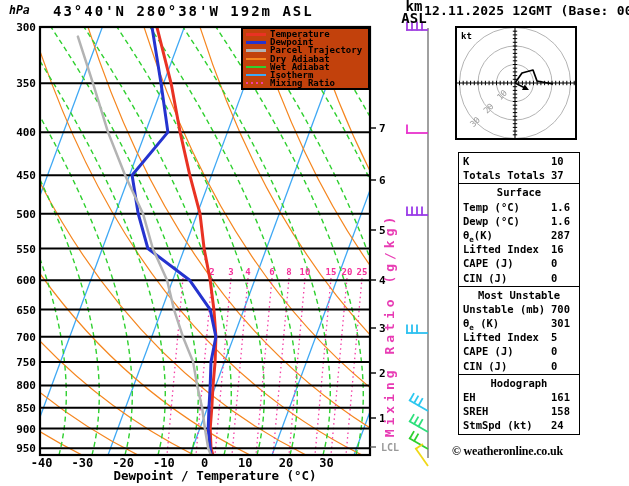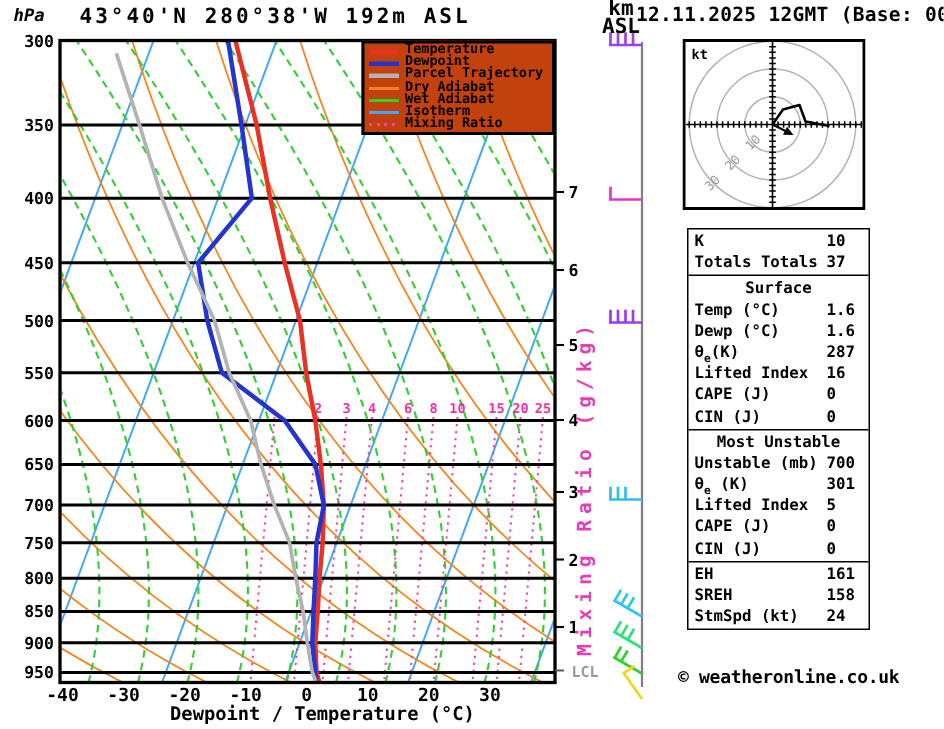--- a/index.html
+++ b/index.html
@@ -385,6 +385,7 @@
       <div class="tbl-row"><span>CIN (J)</span><span class="tbl-val">0</span></div>
     </div>
     <div class="tbl-section">
+      <div class="tbl-header">Hodograph</div>
       <div class="tbl-row"><span>EH</span><span class="tbl-val">161</span></div>
       <div class="tbl-row"><span>SREH</span><span class="tbl-val">158</span></div>
       <div class="tbl-row"><span>StmSpd (kt)</span><span class="tbl-val">24</span></div>

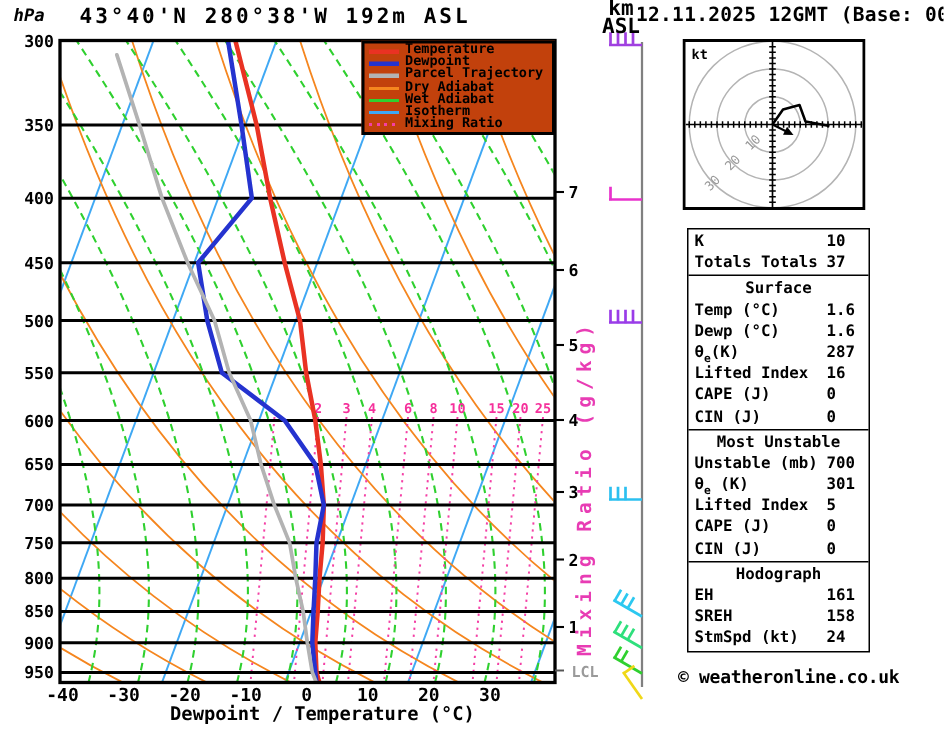--- a/index.html
+++ b/index.html
@@ -22,7 +22,7 @@
   .tbl-row{position:relative;height:14.2px;line-height:14.2px;font-size:10.5px;font-weight:bold;padding-left:4px;}
   .tbl-val{position:absolute;left:92px;top:0;}
   sub{font-size:7.5px;}
-  #footer{left:452px;top:444px;font-size:12px;font-weight:bold;letter-spacing:-0.2px;white-space:nowrap;}
+  #footer{left:452px;top:444px;font-size:12px;font-weight:bold;letter-spacing:-0.2px;white-space:nowrap;font-family:Liberation Serif, serif;}
   svg text{font-family:"DejaVu Sans Mono","Liberation Mono",monospace;}
 </style>
 </head>

